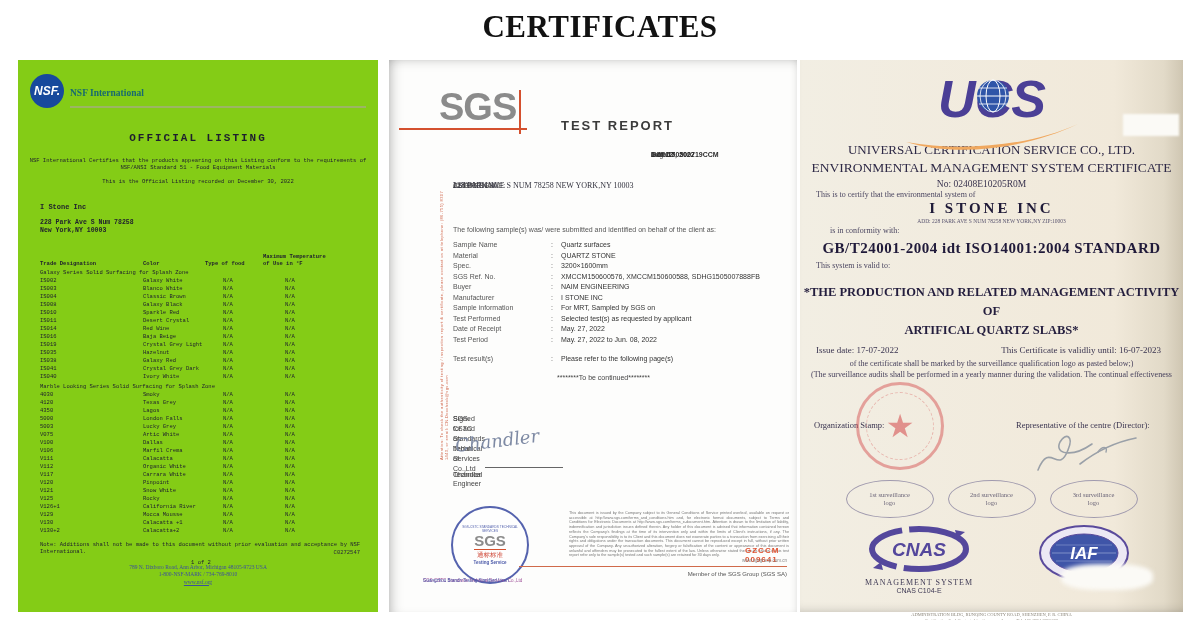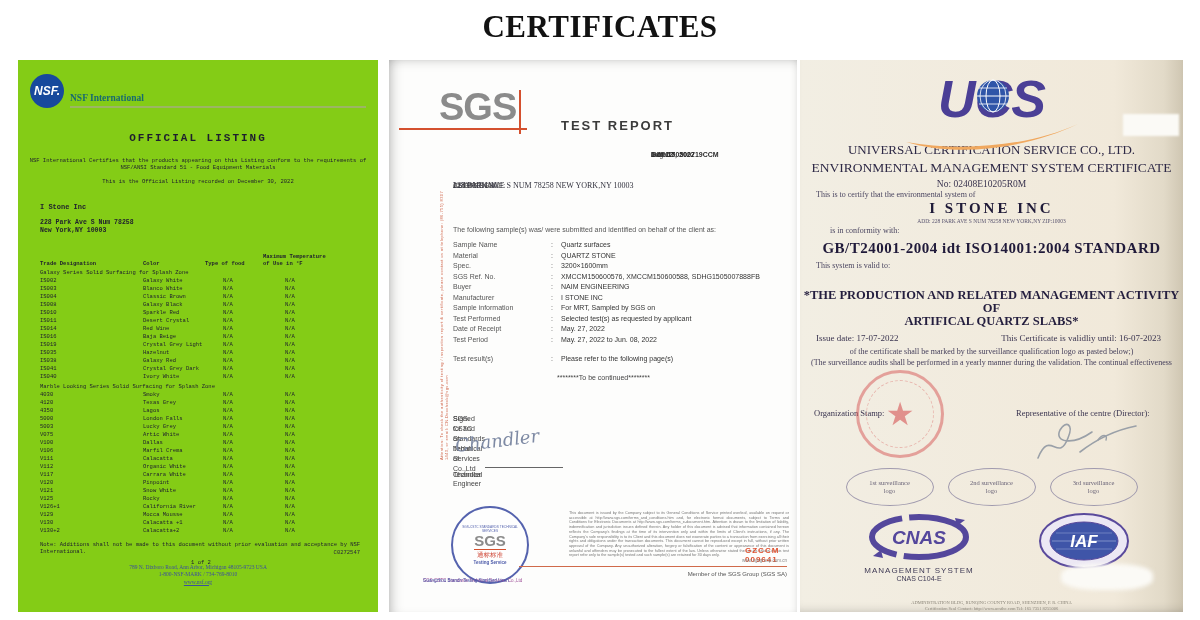--- a/index.html
+++ b/index.html
@@ -17,7 +17,7 @@
   .nsf-logo{width:34px;height:34px;border-radius:50%;background:#17499c;flex:0 0 auto;
     display:flex;align-items:center;justify-content:center;color:#fff;font-weight:700;
     font-style:italic;font-size:12px;font-family:"Liberation Sans",sans-serif;}
-  .nsf-brand{flex:1;margin-left:6px;border-bottom:2px solid #9cb564;}
+  .nsf-brand{flex:1;margin-left:6px;border-bottom:2px solid #9cb564;padding-bottom:5px;}
   .nsf-brand span{font-family:"Liberation Serif","DejaVu Serif",serif;font-weight:700;
     font-size:9.5px;color:#186a70;}
   .nsf-heading{margin-top:24px;text-align:center;font-weight:700;font-size:11px;letter-spacing:2px;}

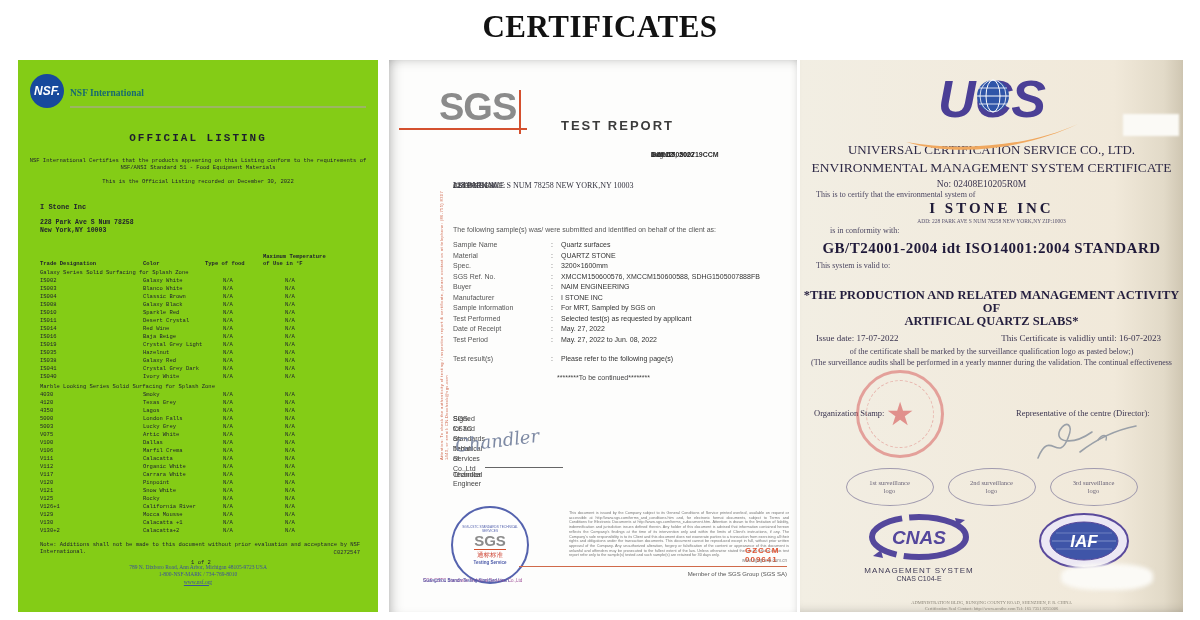--- a/index.html
+++ b/index.html
@@ -106,7 +106,7 @@
   .ucs-conformity{margin:2px 0 0 16px;font-size:8px;color:#4a4560;padding-left:14px;}
   .ucs-standard{margin-top:5px;text-align:center;font-weight:700;font-size:15px;letter-spacing:.5px;color:#201a3a;}
   .ucs-valid-line{margin:4px 0 0 16px;font-size:8px;color:#4a4560;}
-  .ucs-scope{margin-top:19px;text-align:center;font-weight:700;font-size:12.5px;line-height:13px;color:#241e3e;}
+  .ucs-scope{margin-top:13px;text-align:center;font-weight:700;font-size:12.5px;line-height:19px;color:#241e3e;}
   .ucs-dates{display:flex;justify-content:space-between;margin:5px 22px 0 16px;font-size:9px;}
   .ucs-note{margin:3px 10px 0 10px;text-align:center;font-size:8px;line-height:11px;color:#46405c;}
   .ucs-stamprow{position:relative;height:96px;}

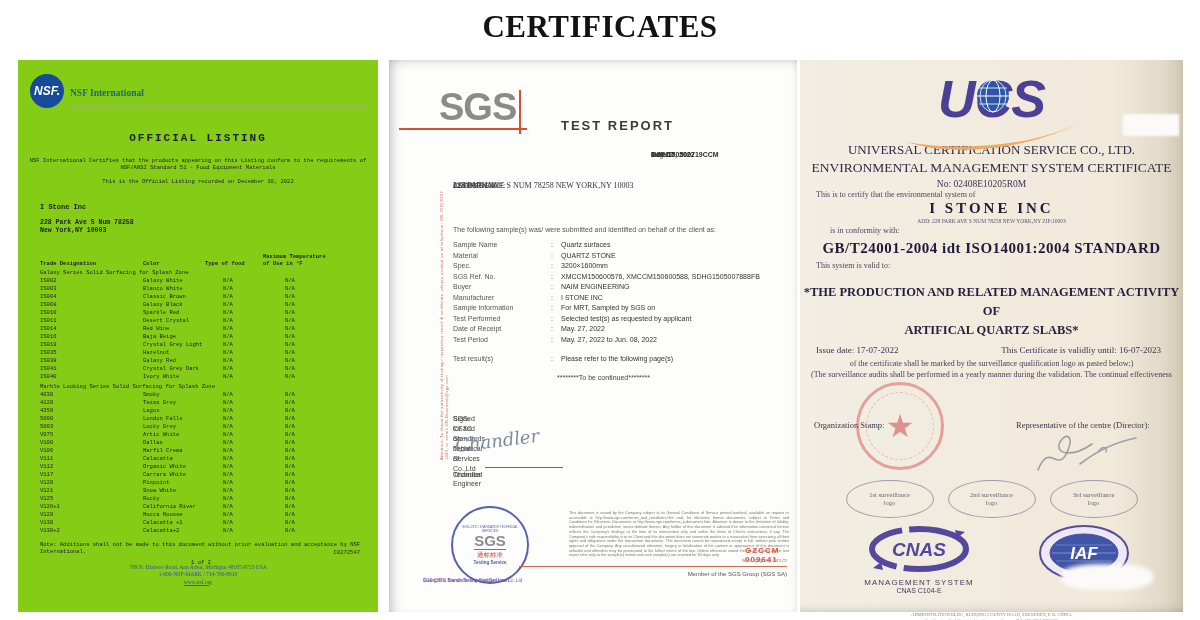--- a/index.html
+++ b/index.html
@@ -123,7 +123,7 @@
     font-size:6.5px;line-height:8px;color:#6a6478;white-space:pre-line;}
   .ucs-logosrow{position:relative;height:88px;margin-top:6px;}
   .ucs-cnas{position:absolute;left:54px;top:2px;width:130px;text-align:center;}
-  .ucs-mgmt{font-size:8px;letter-spacing:1px;color:#3f3a55;font-family:Liberation Sans, sans-serif;}
+  .ucs-mgmt{font-size:8px;letter-spacing:1px;color:#3f3a55;font-family:Liberation Serif, serif;}
   .ucs-cnascode{font-size:7px;color:#3f3a55;font-family:"Liberation Sans",sans-serif;}
   .ucs-iaf{position:absolute;left:238px;top:0px;}
   .ucs-footer{text-align:center;font-size:4.5px;line-height:6px;color:#8a8478;}

